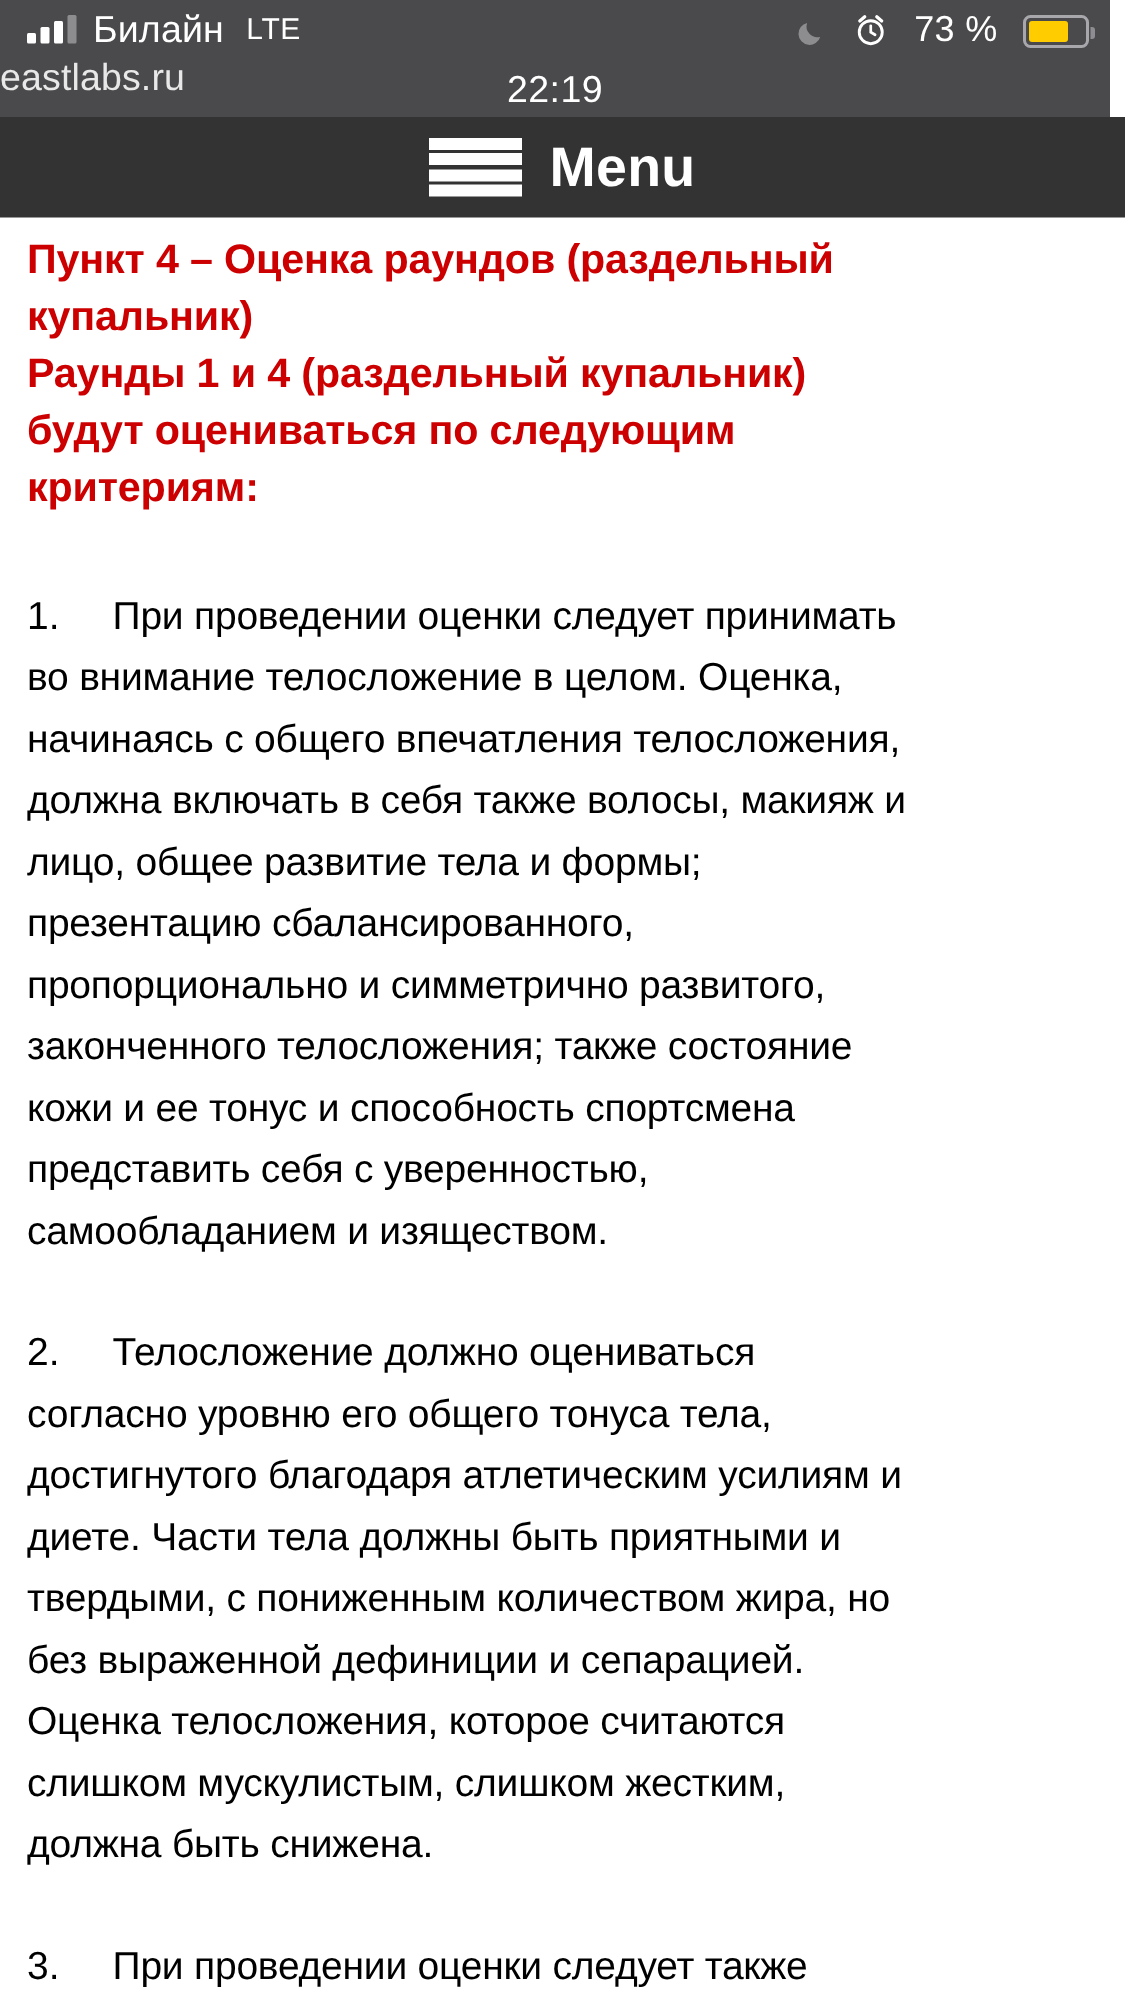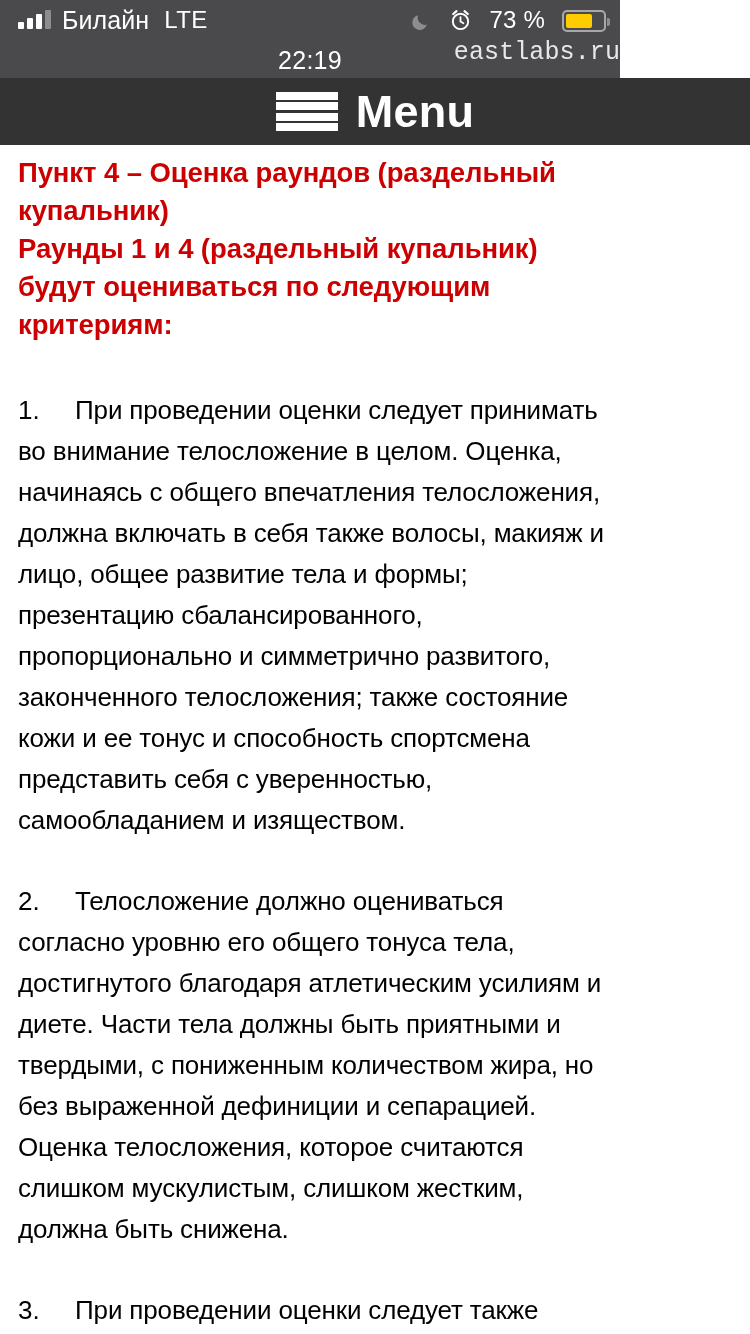--- a/index.html
+++ b/index.html
@@ -18,7 +18,7 @@
   
   .browser-chrome {
     background: #4a4a4c;
-    width: 620px;
+    width: 740px;
     height: 78px;
     position: relative;
   }

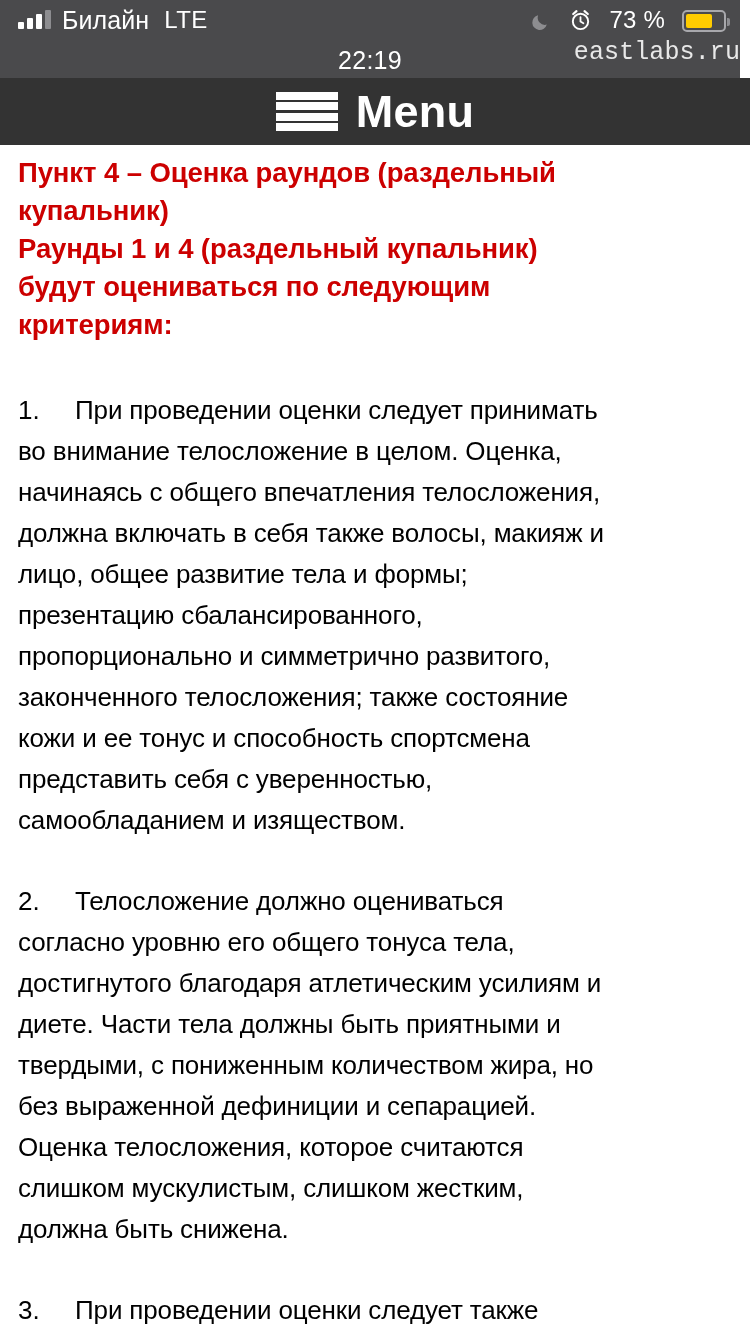--- a/index.html
+++ b/index.html
@@ -62,7 +62,7 @@
   }
   .network-type {
     color: #ffffff;
-    font-size: 24px;
+    font-size: 20px;
     letter-spacing: 0.4px;
     line-height: 1;
     margin-left: 4px;

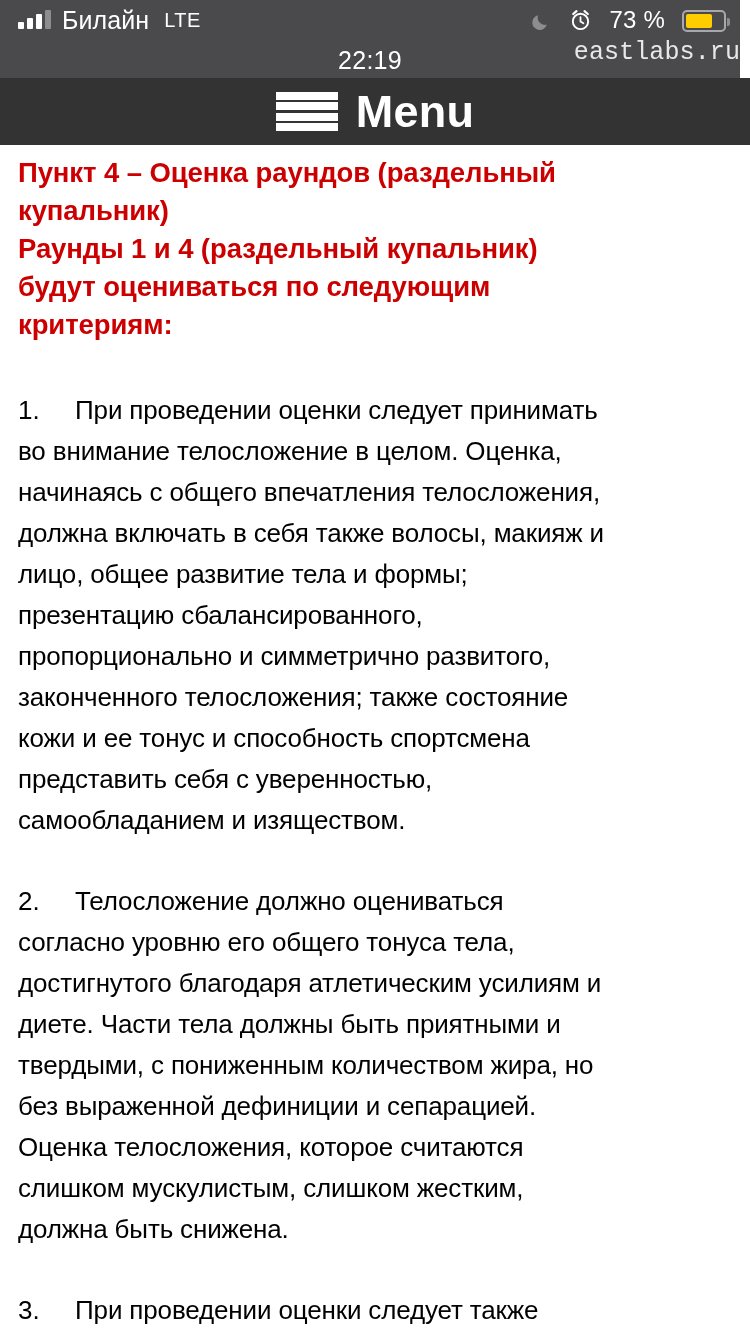--- a/index.html
+++ b/index.html
@@ -133,8 +133,7 @@
     height: 38px;
     display: flex;
     align-items: flex-start;
-    justify-content: flex-end;
-    font-family: Liberation Mono, monospace;
+    justify-content: flex-start;
   }
   .url-text {
     color: #e8e8e8;

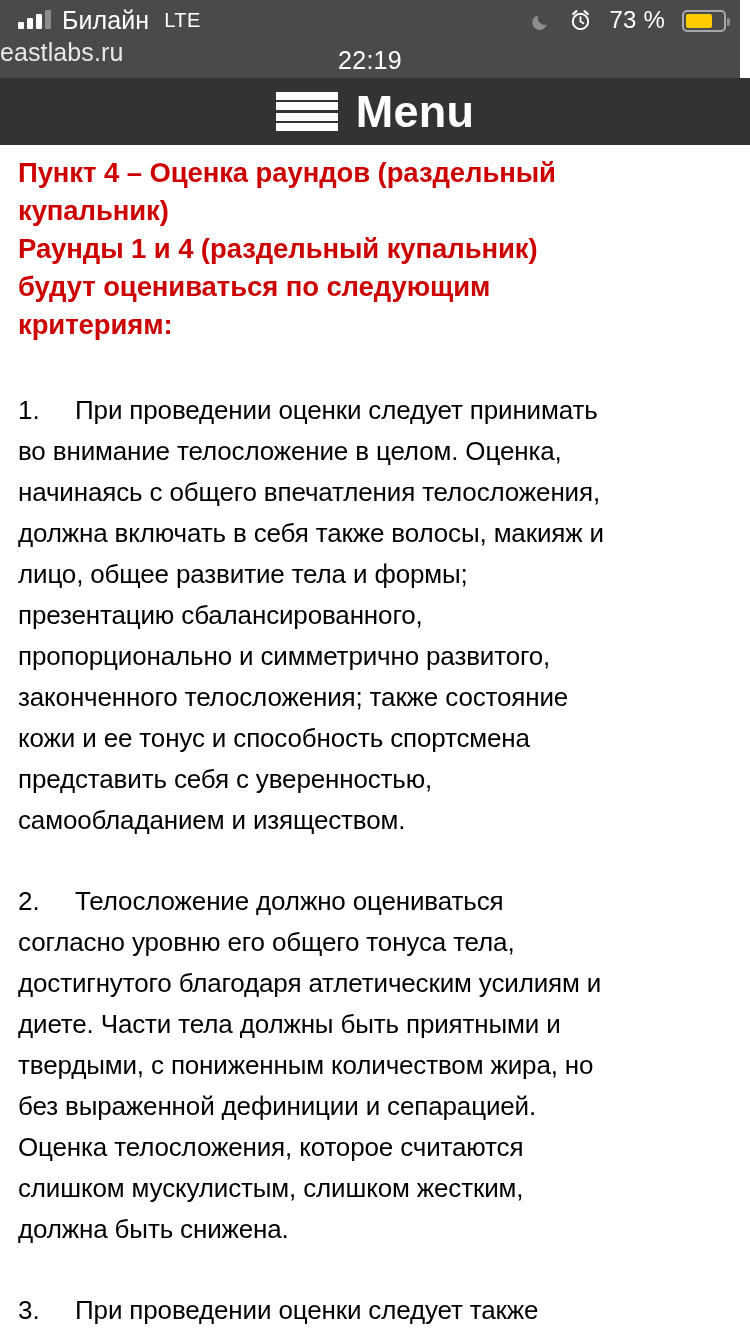--- a/index.html
+++ b/index.html
@@ -168,7 +168,7 @@
   }
   .menu-label {
     color: #ffffff;
-    font-size: 45px;
+    font-size: 37px;
     font-weight: bold;
     line-height: 1;
     letter-spacing: 0.2px;

